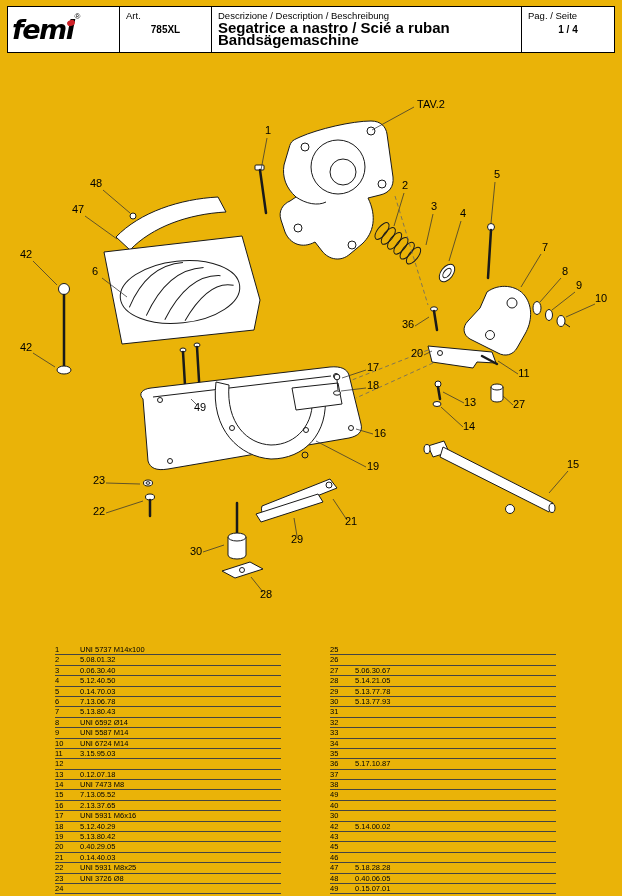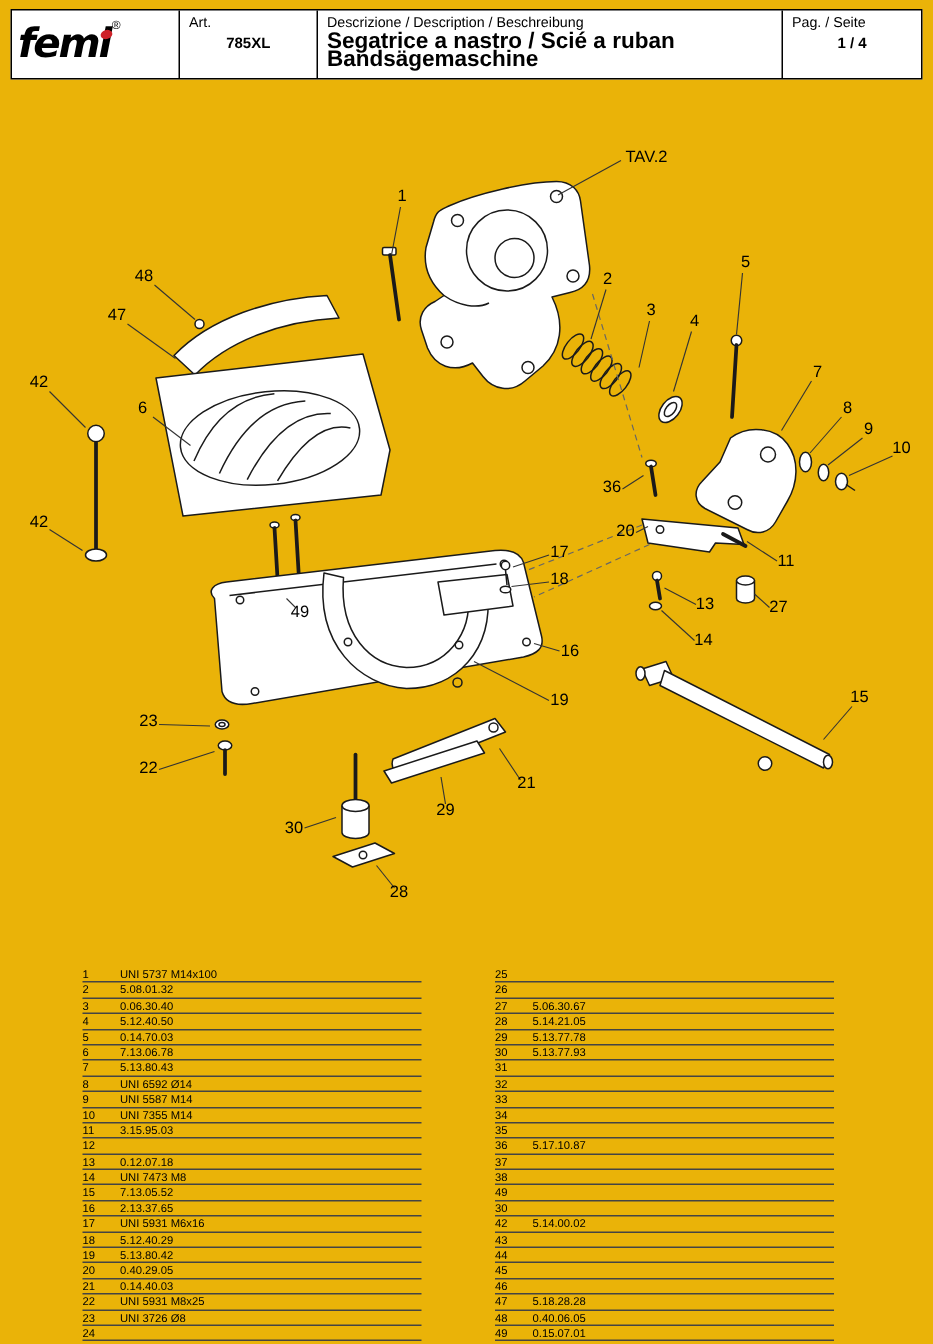--- a/index.html
+++ b/index.html
@@ -340,7 +340,7 @@
         </div>
         <div class="prow">
           <span class="num">10</span>
-          <span class="code">UNI 7355 M14</span>
+          <span class="code">UNI 6724 M14</span>
         </div>
         <div class="prow">
           <span class="num">11</span>

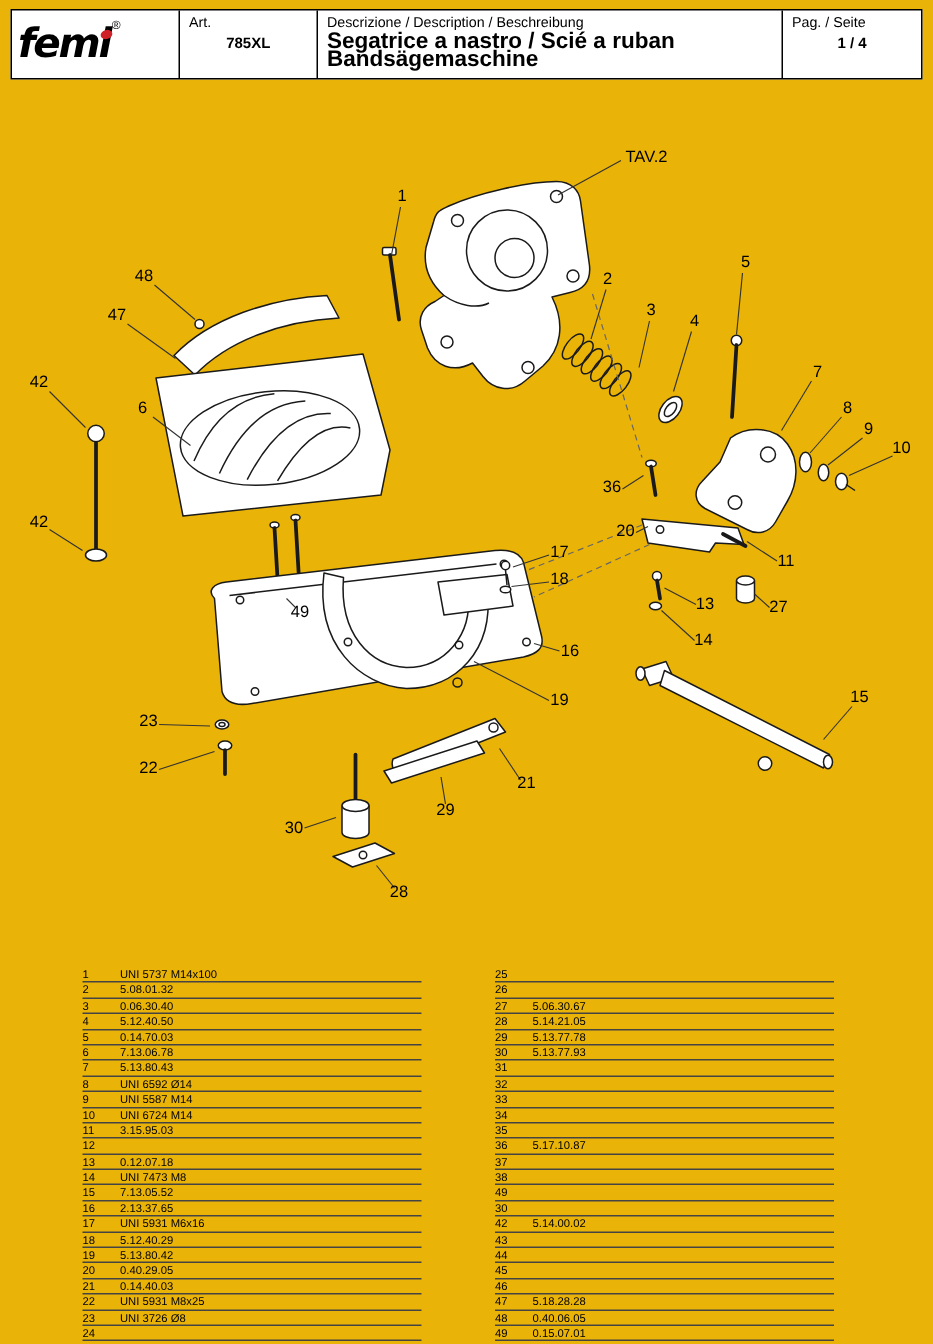--- a/index.html
+++ b/index.html
@@ -465,6 +465,10 @@
           <span class="code"></span>
         </div>
         <div class="prow">
+          <span class="num">40</span>
+          <span class="code"></span>
+        </div>
+        <div class="prow">
           <span class="num">30</span>
           <span class="code"></span>
         </div>

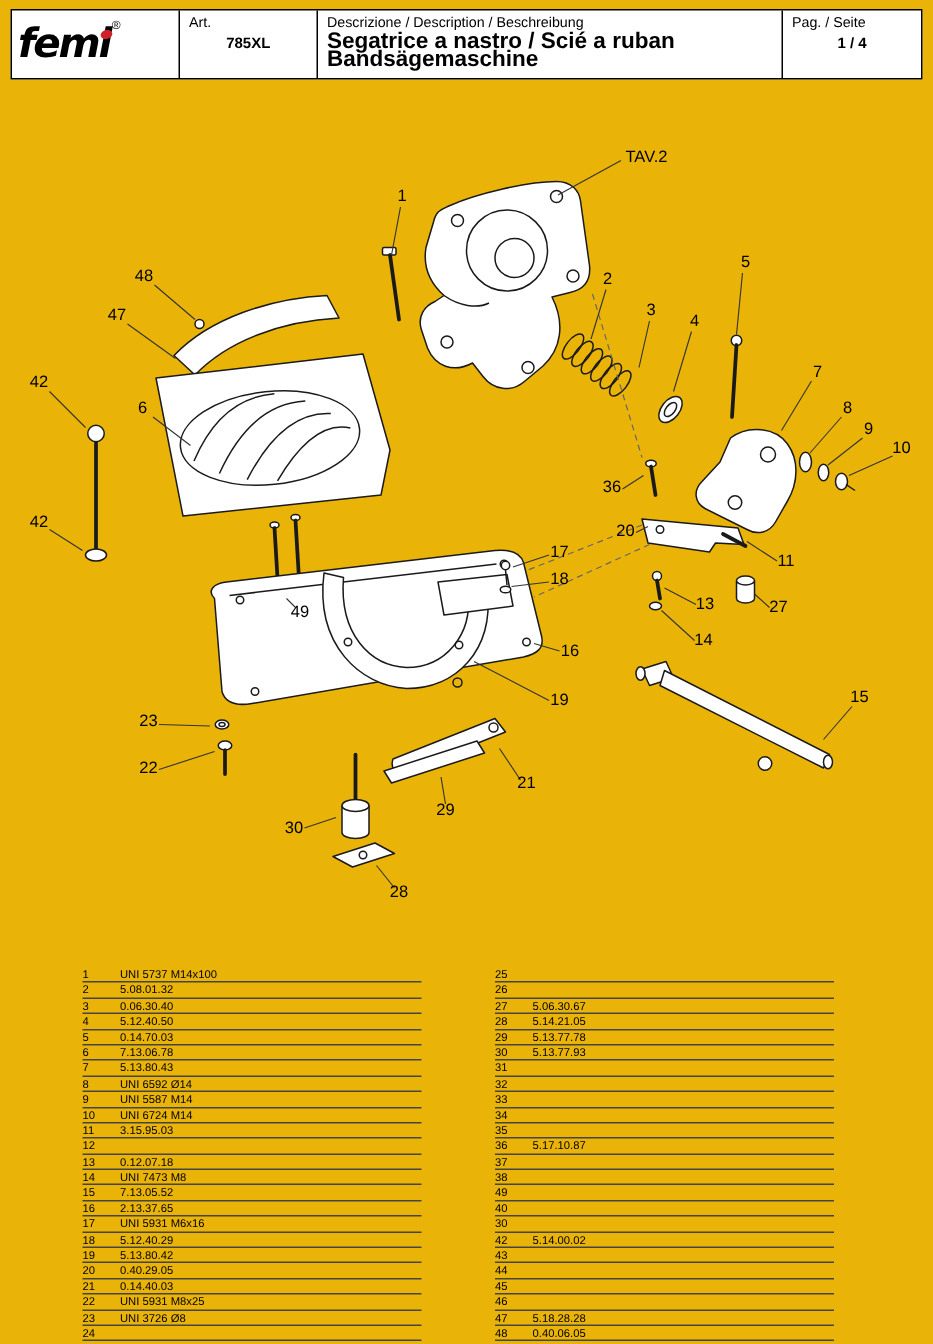--- a/index.html
+++ b/index.html
@@ -481,10 +481,6 @@
           <span class="code"></span>
         </div>
         <div class="prow">
-          <span class="num">44</span>
-          <span class="code"></span>
-        </div>
-        <div class="prow">
           <span class="num">45</span>
           <span class="code"></span>
         </div>

